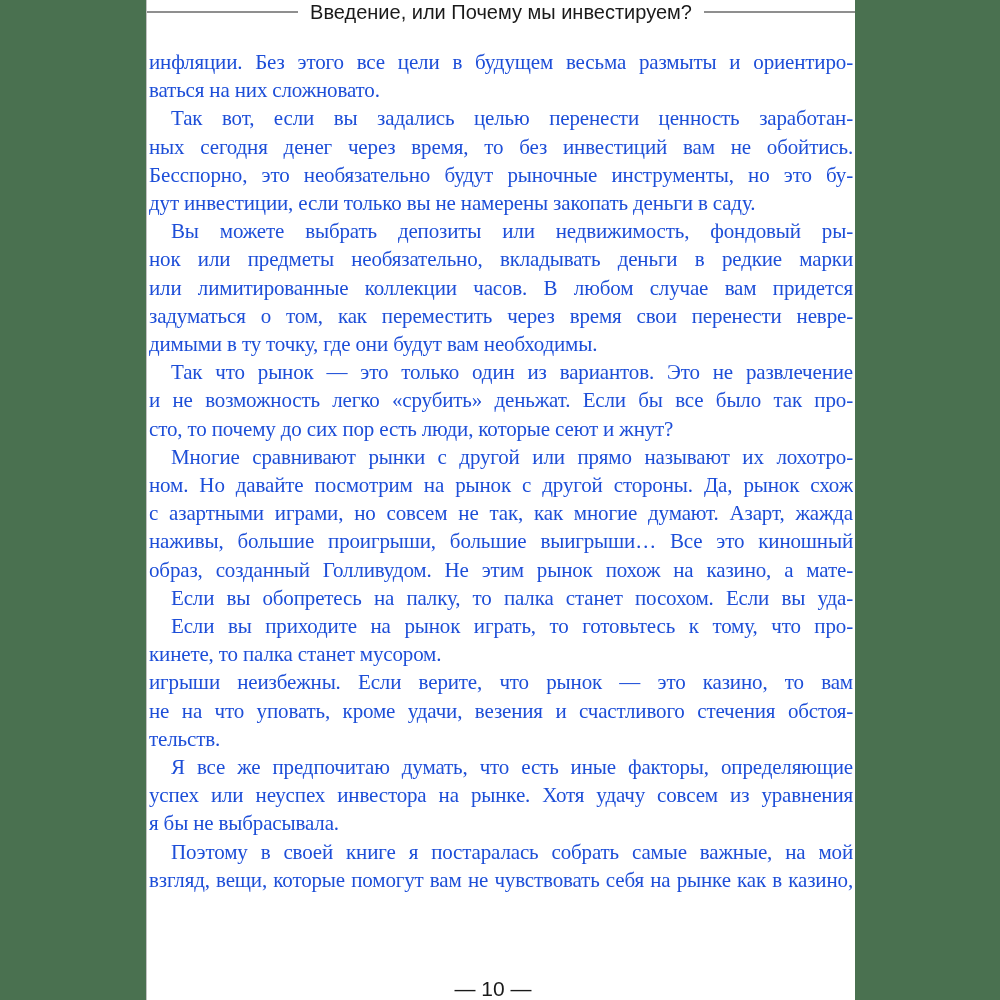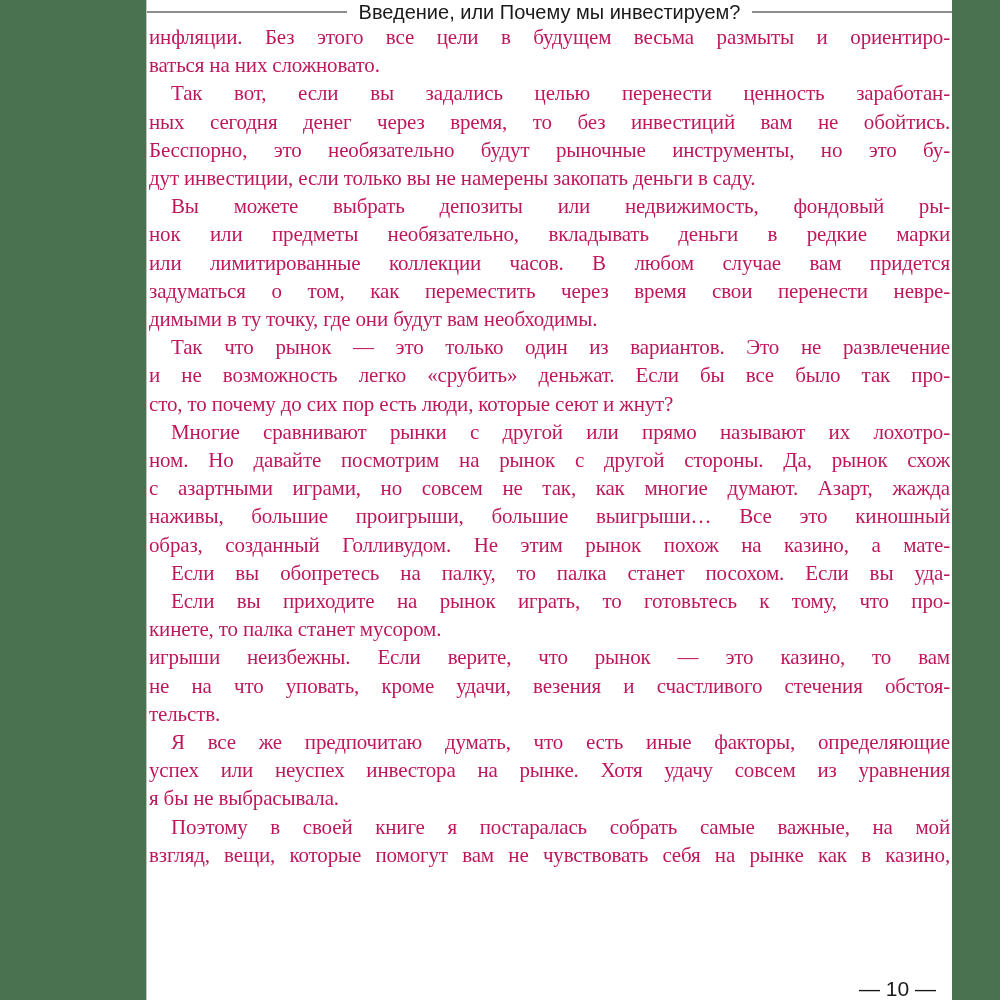--- a/index.html
+++ b/index.html
@@ -24,7 +24,7 @@
 
   .page {
     flex: 0 0 auto;
-    width: 806px;
+    width: 709px;
     height: 1000px;
     background: var(--paper_white, #ffffff);
     position: relative;

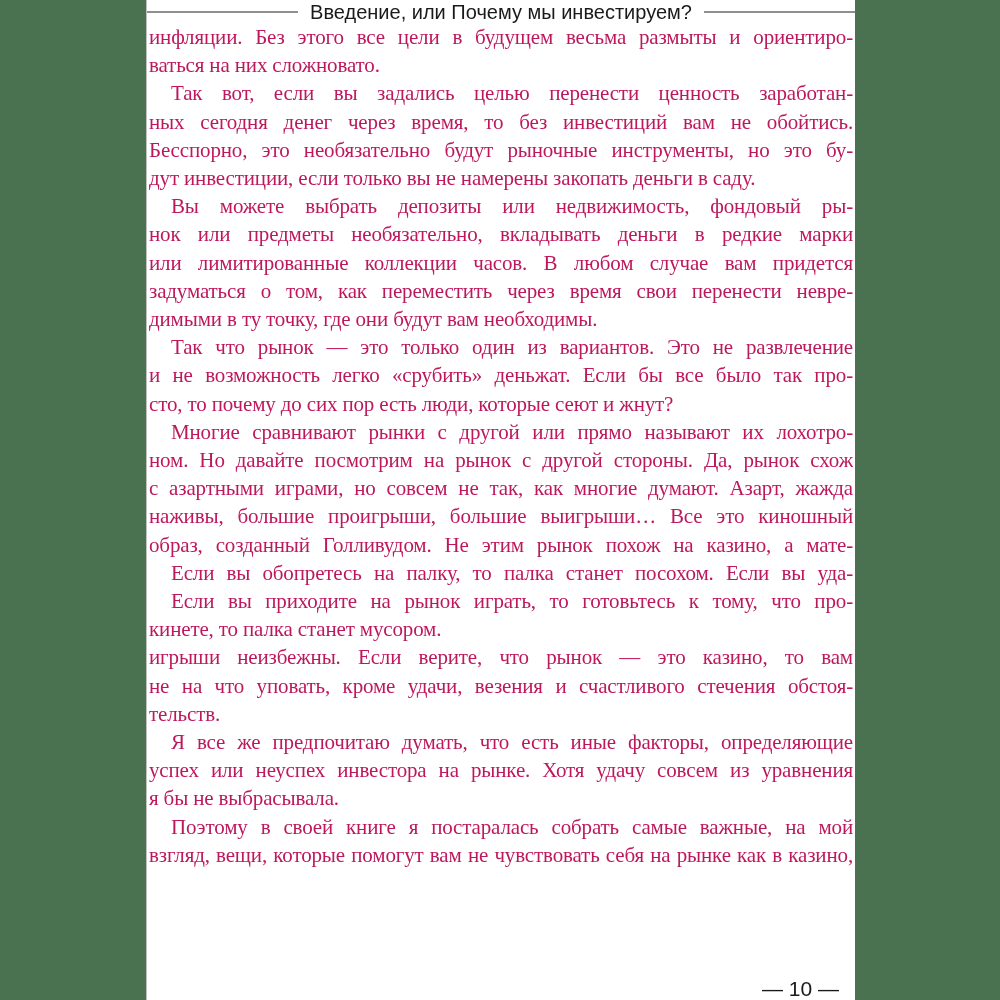--- a/index.html
+++ b/index.html
@@ -56,8 +56,9 @@
 
   
   .content {
+    margin-top: 25px;
     padding: 0 2px;
-    color: #be185d;
+    color: #1d4ed8;
     font-size: 21px;
     line-height: 28.2px;
     letter-spacing: -0.15px;

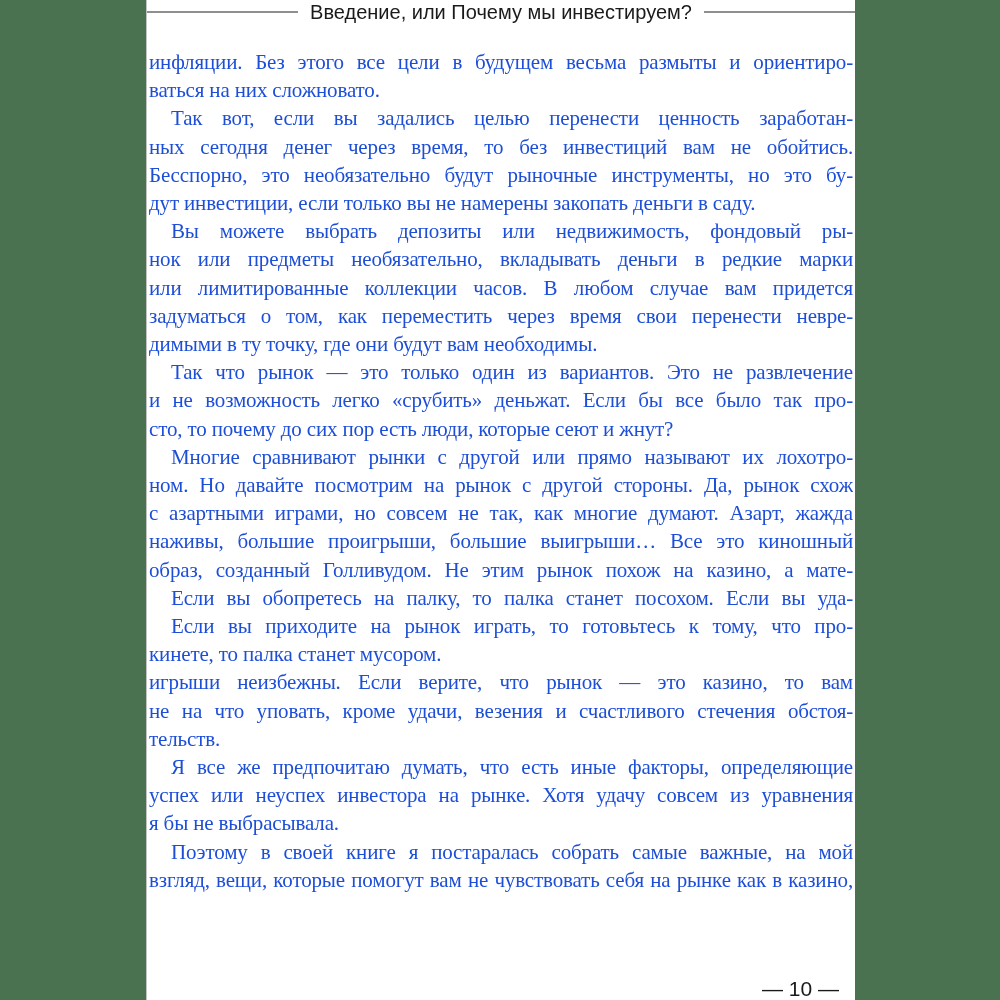--- a/index.html
+++ b/index.html
@@ -78,7 +78,7 @@
     left: 0;
     right: 16px;
     bottom: 1px;
-    text-align: right;
+    text-align: center;
     font-family: "Liberation Sans", "DejaVu Sans", sans-serif;
     font-size: 21px;
     line-height: 21px;

